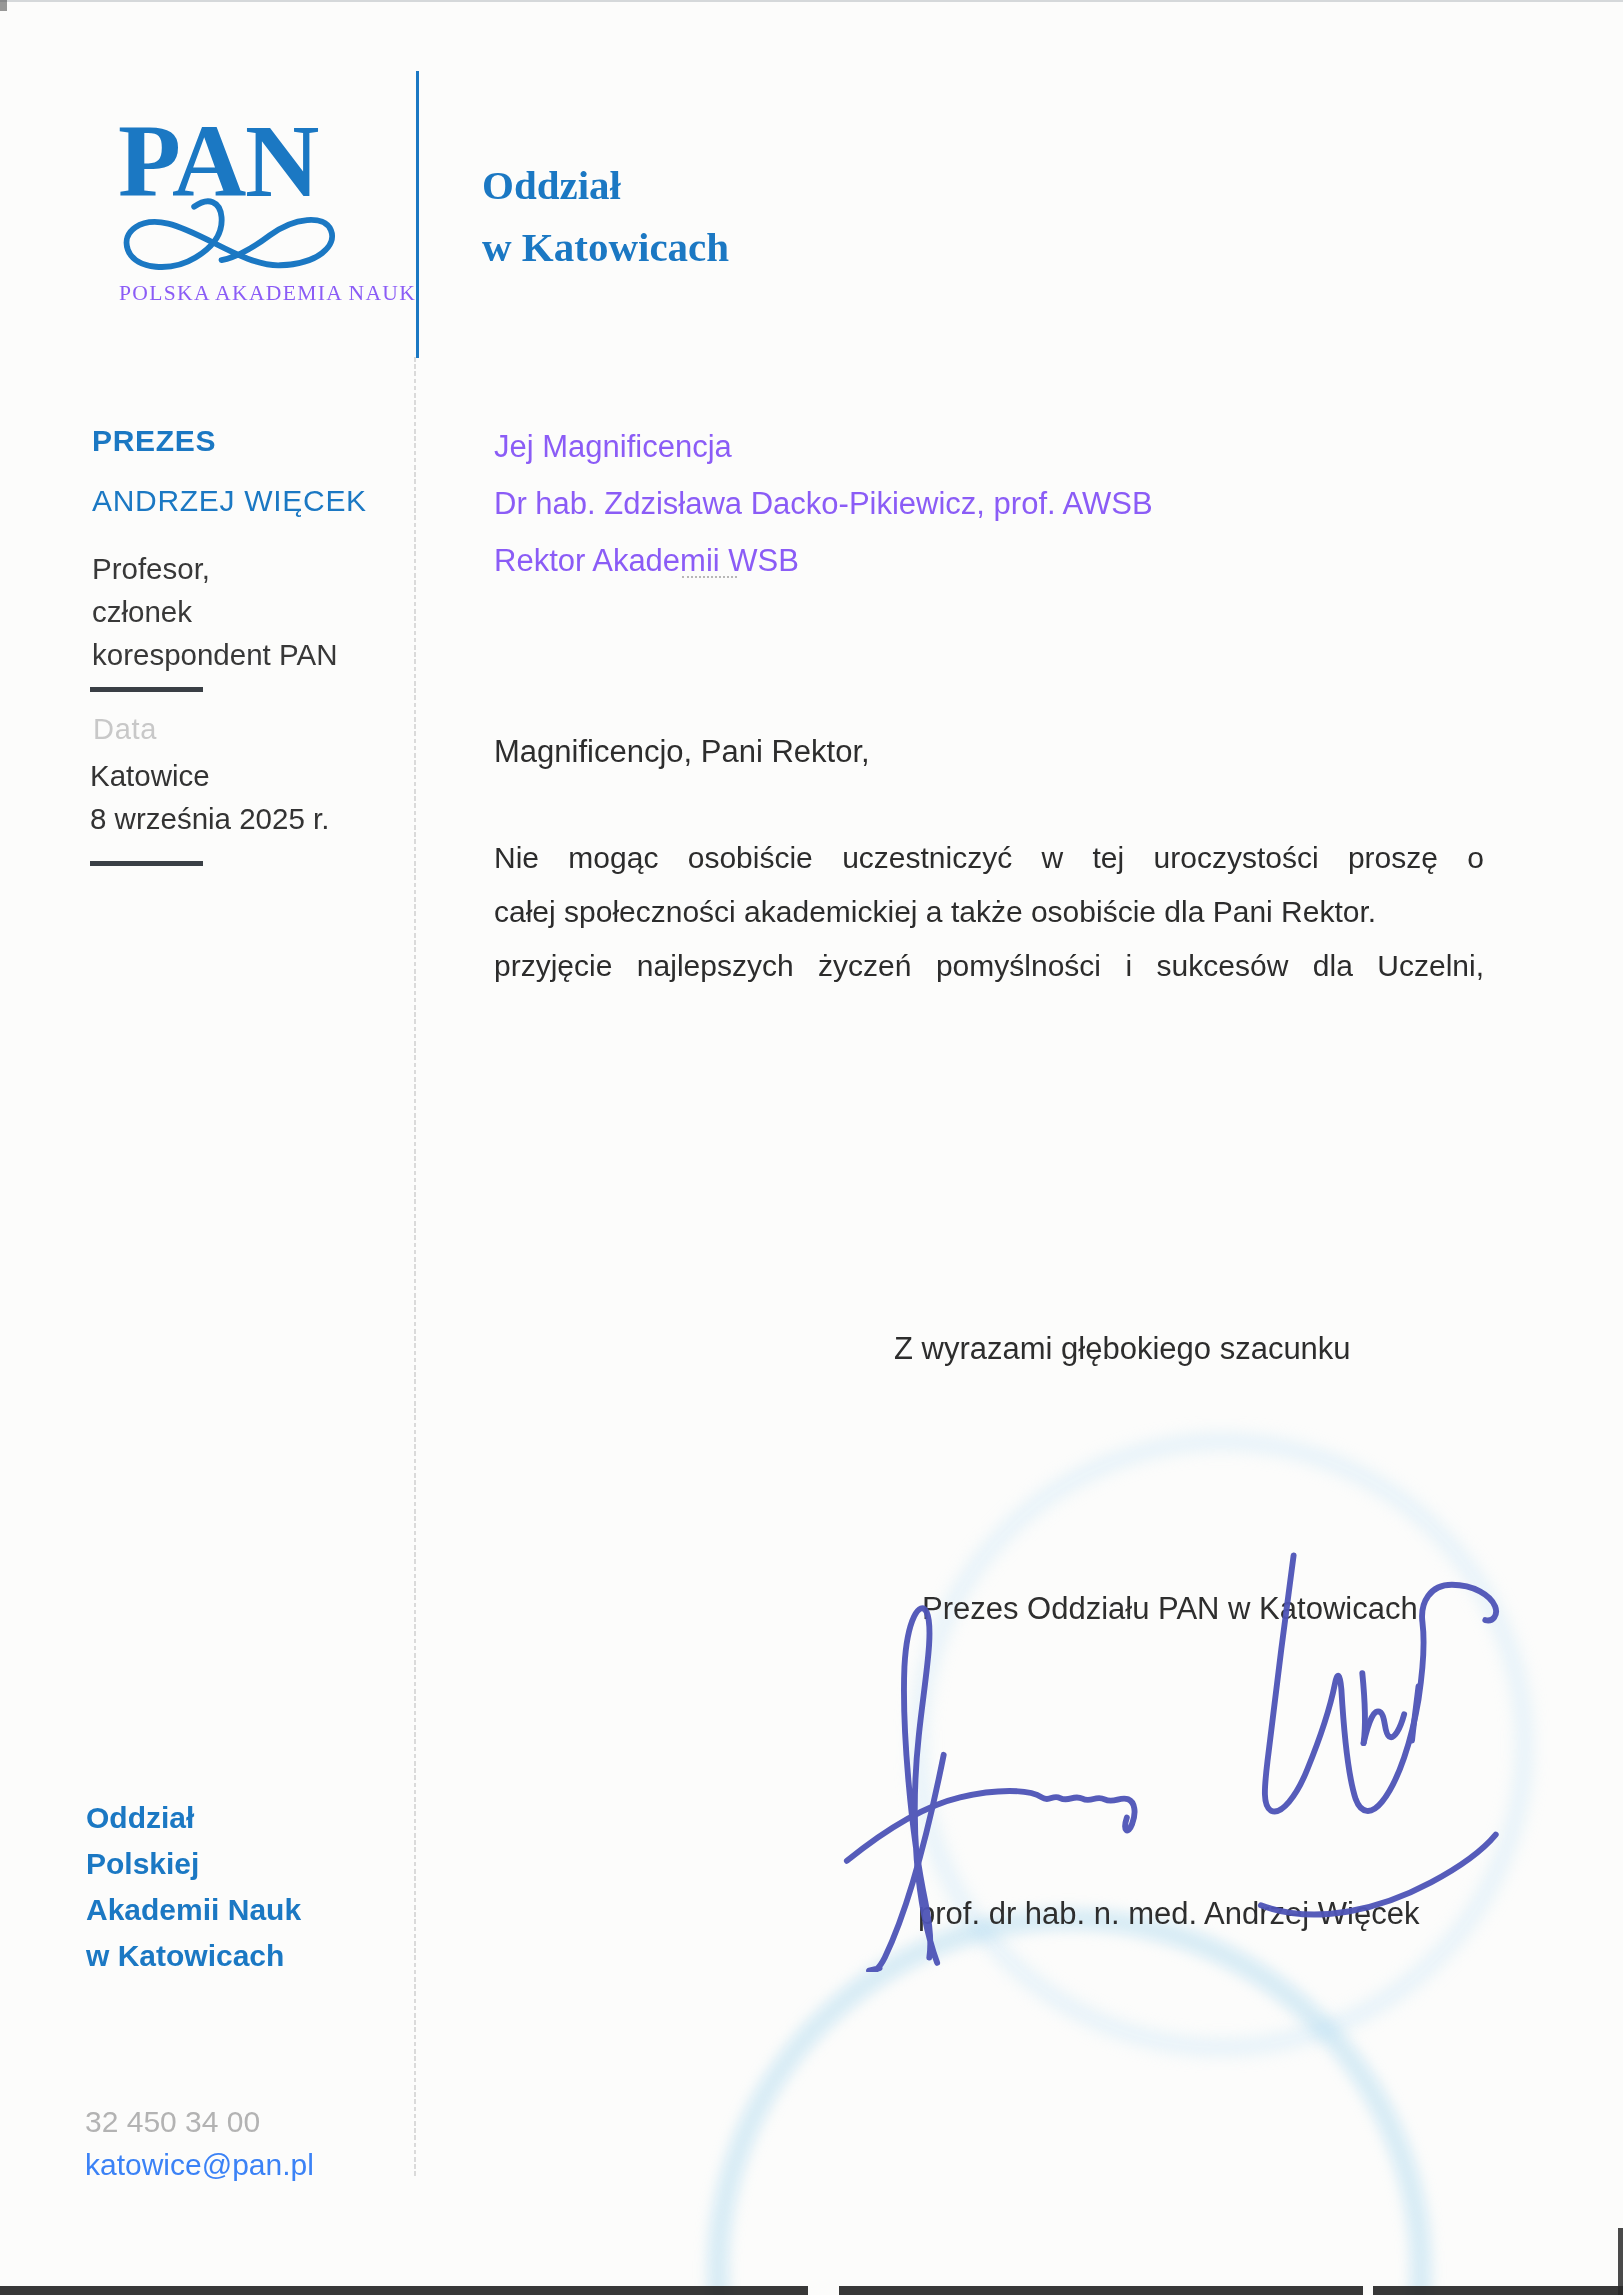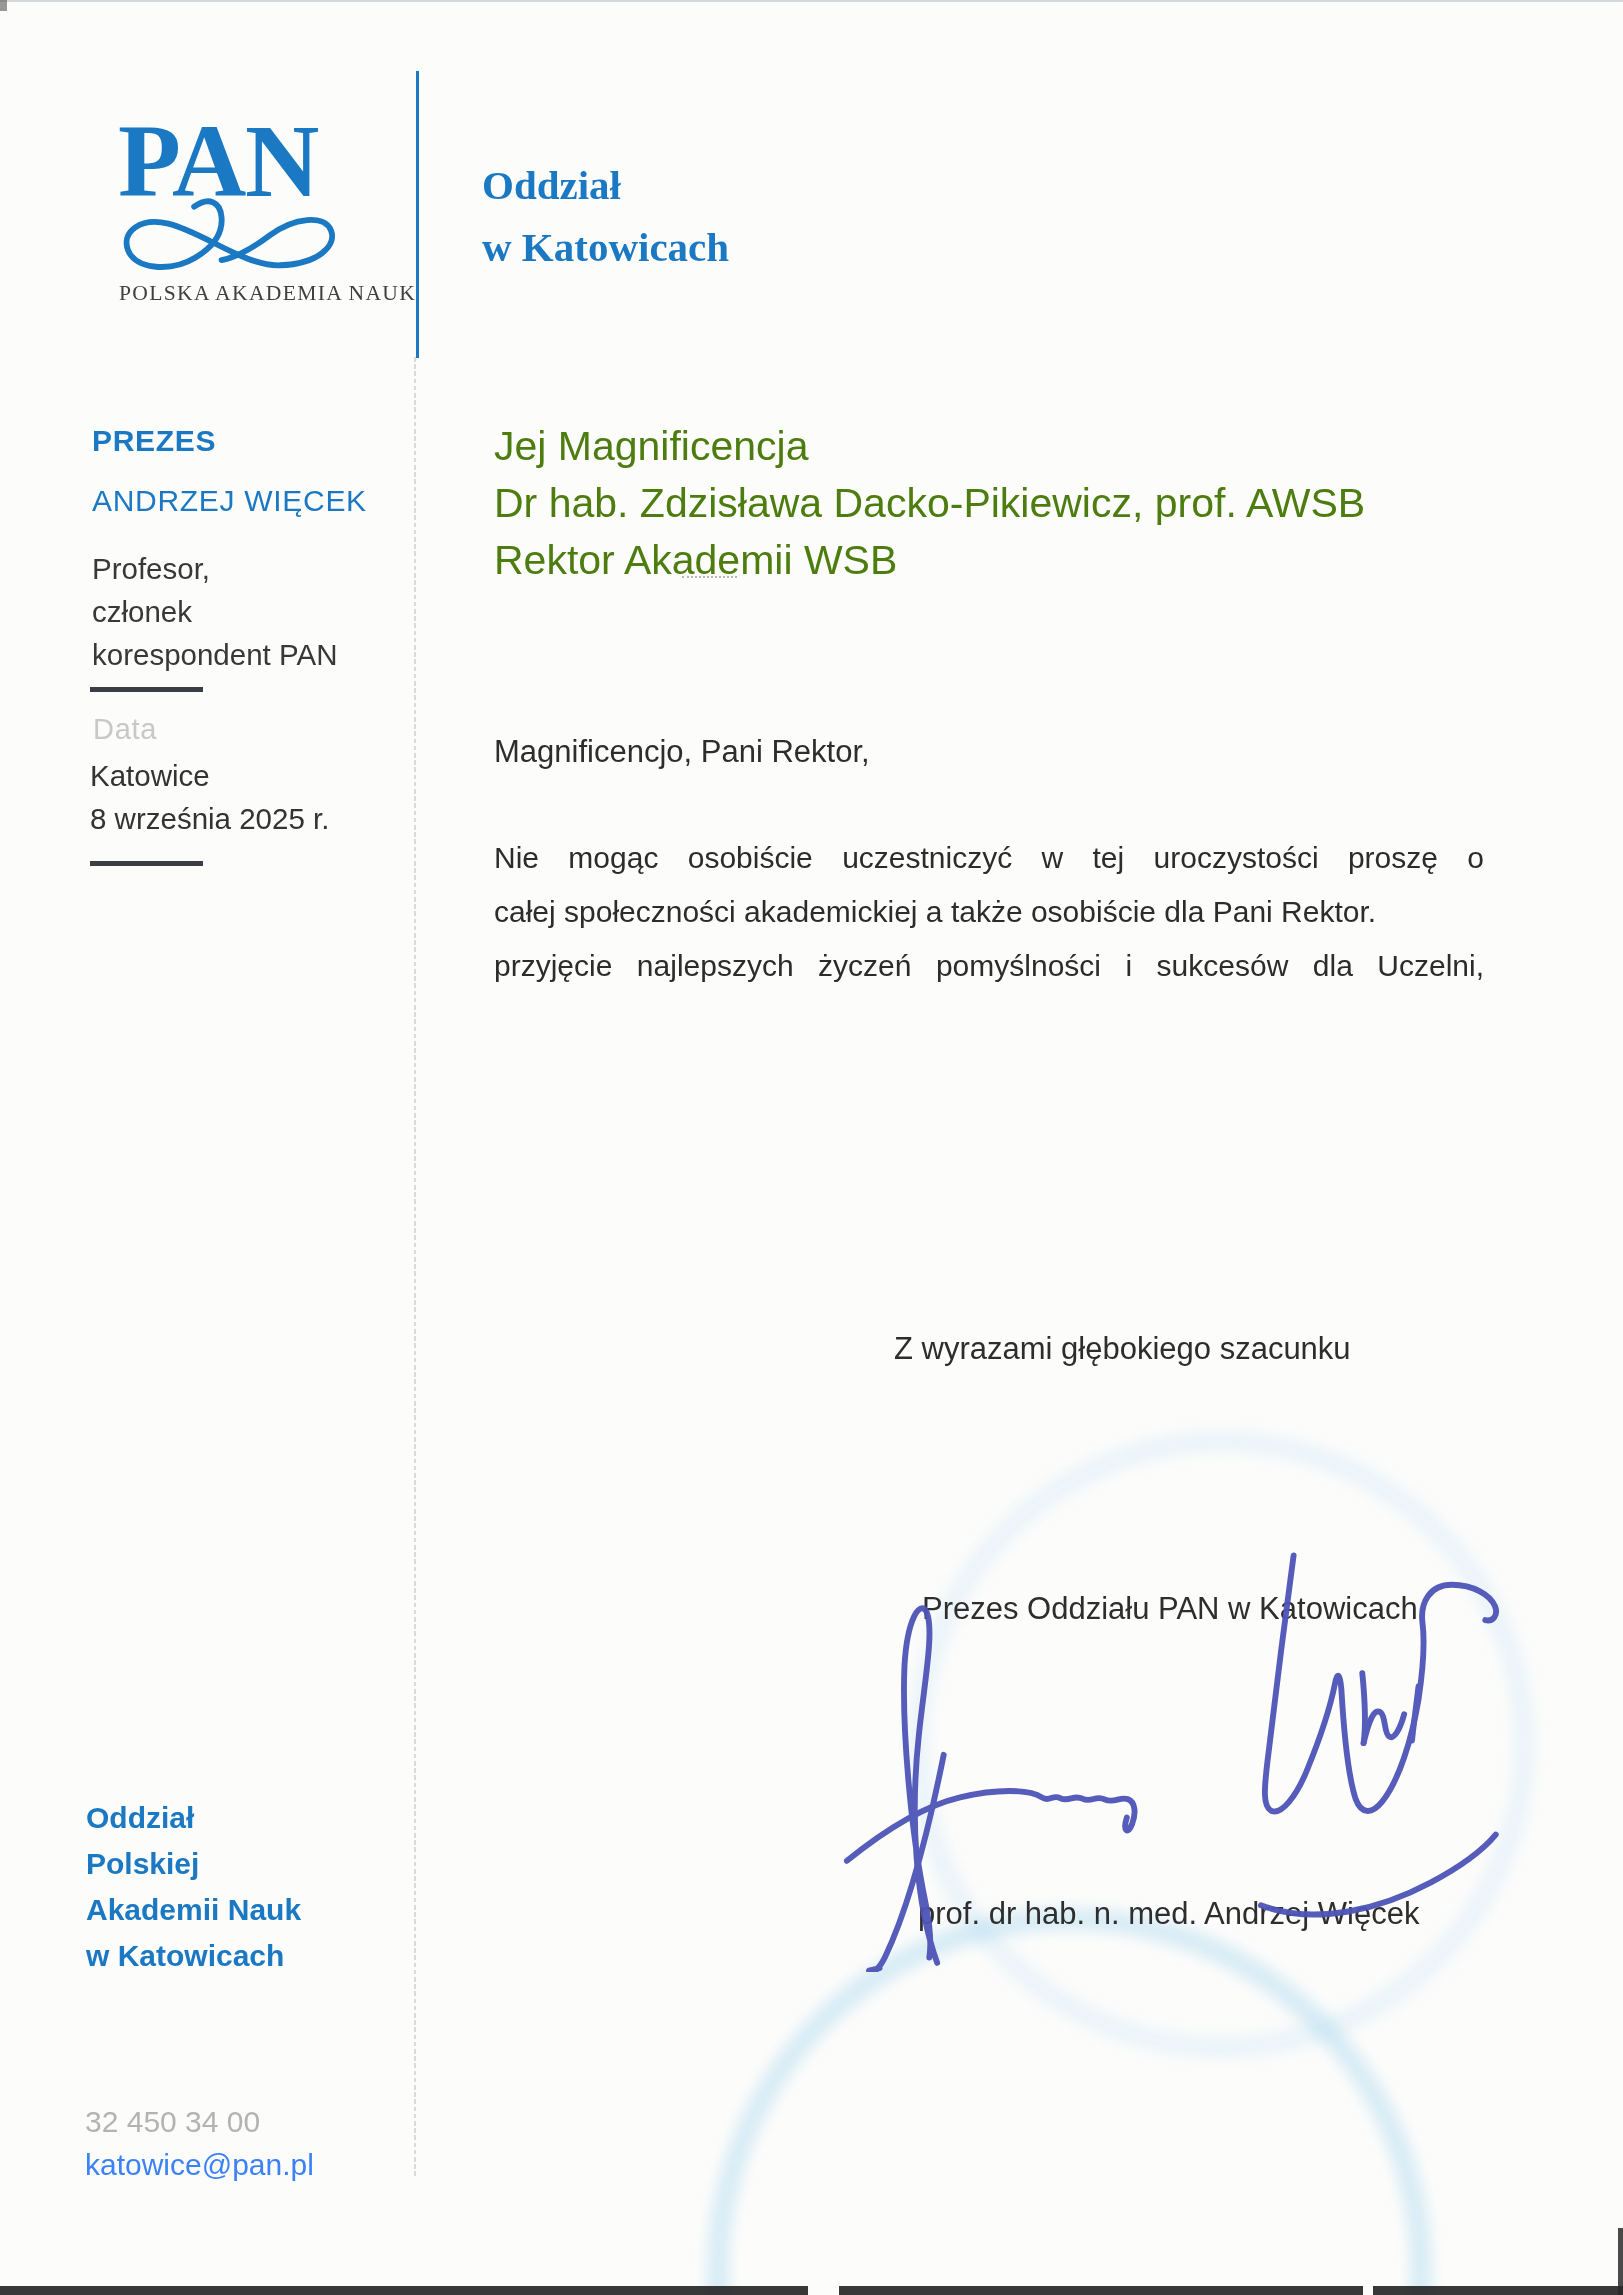--- a/index.html
+++ b/index.html
@@ -16,7 +16,7 @@
   }
   .pan-caption{
     left:119px;top:281px;font-family:"Liberation Serif",serif;
-    font-size:21.6px;letter-spacing:1.3px;color:#404040;white-space:nowrap;
+    font-size:21.6px;letter-spacing:1.3px;color:#8b5cf6;white-space:nowrap;
   }
   .vline-blue{left:416px;top:71px;width:3.3px;height:287px;background:#1b78c3;}
   .vline-faint{

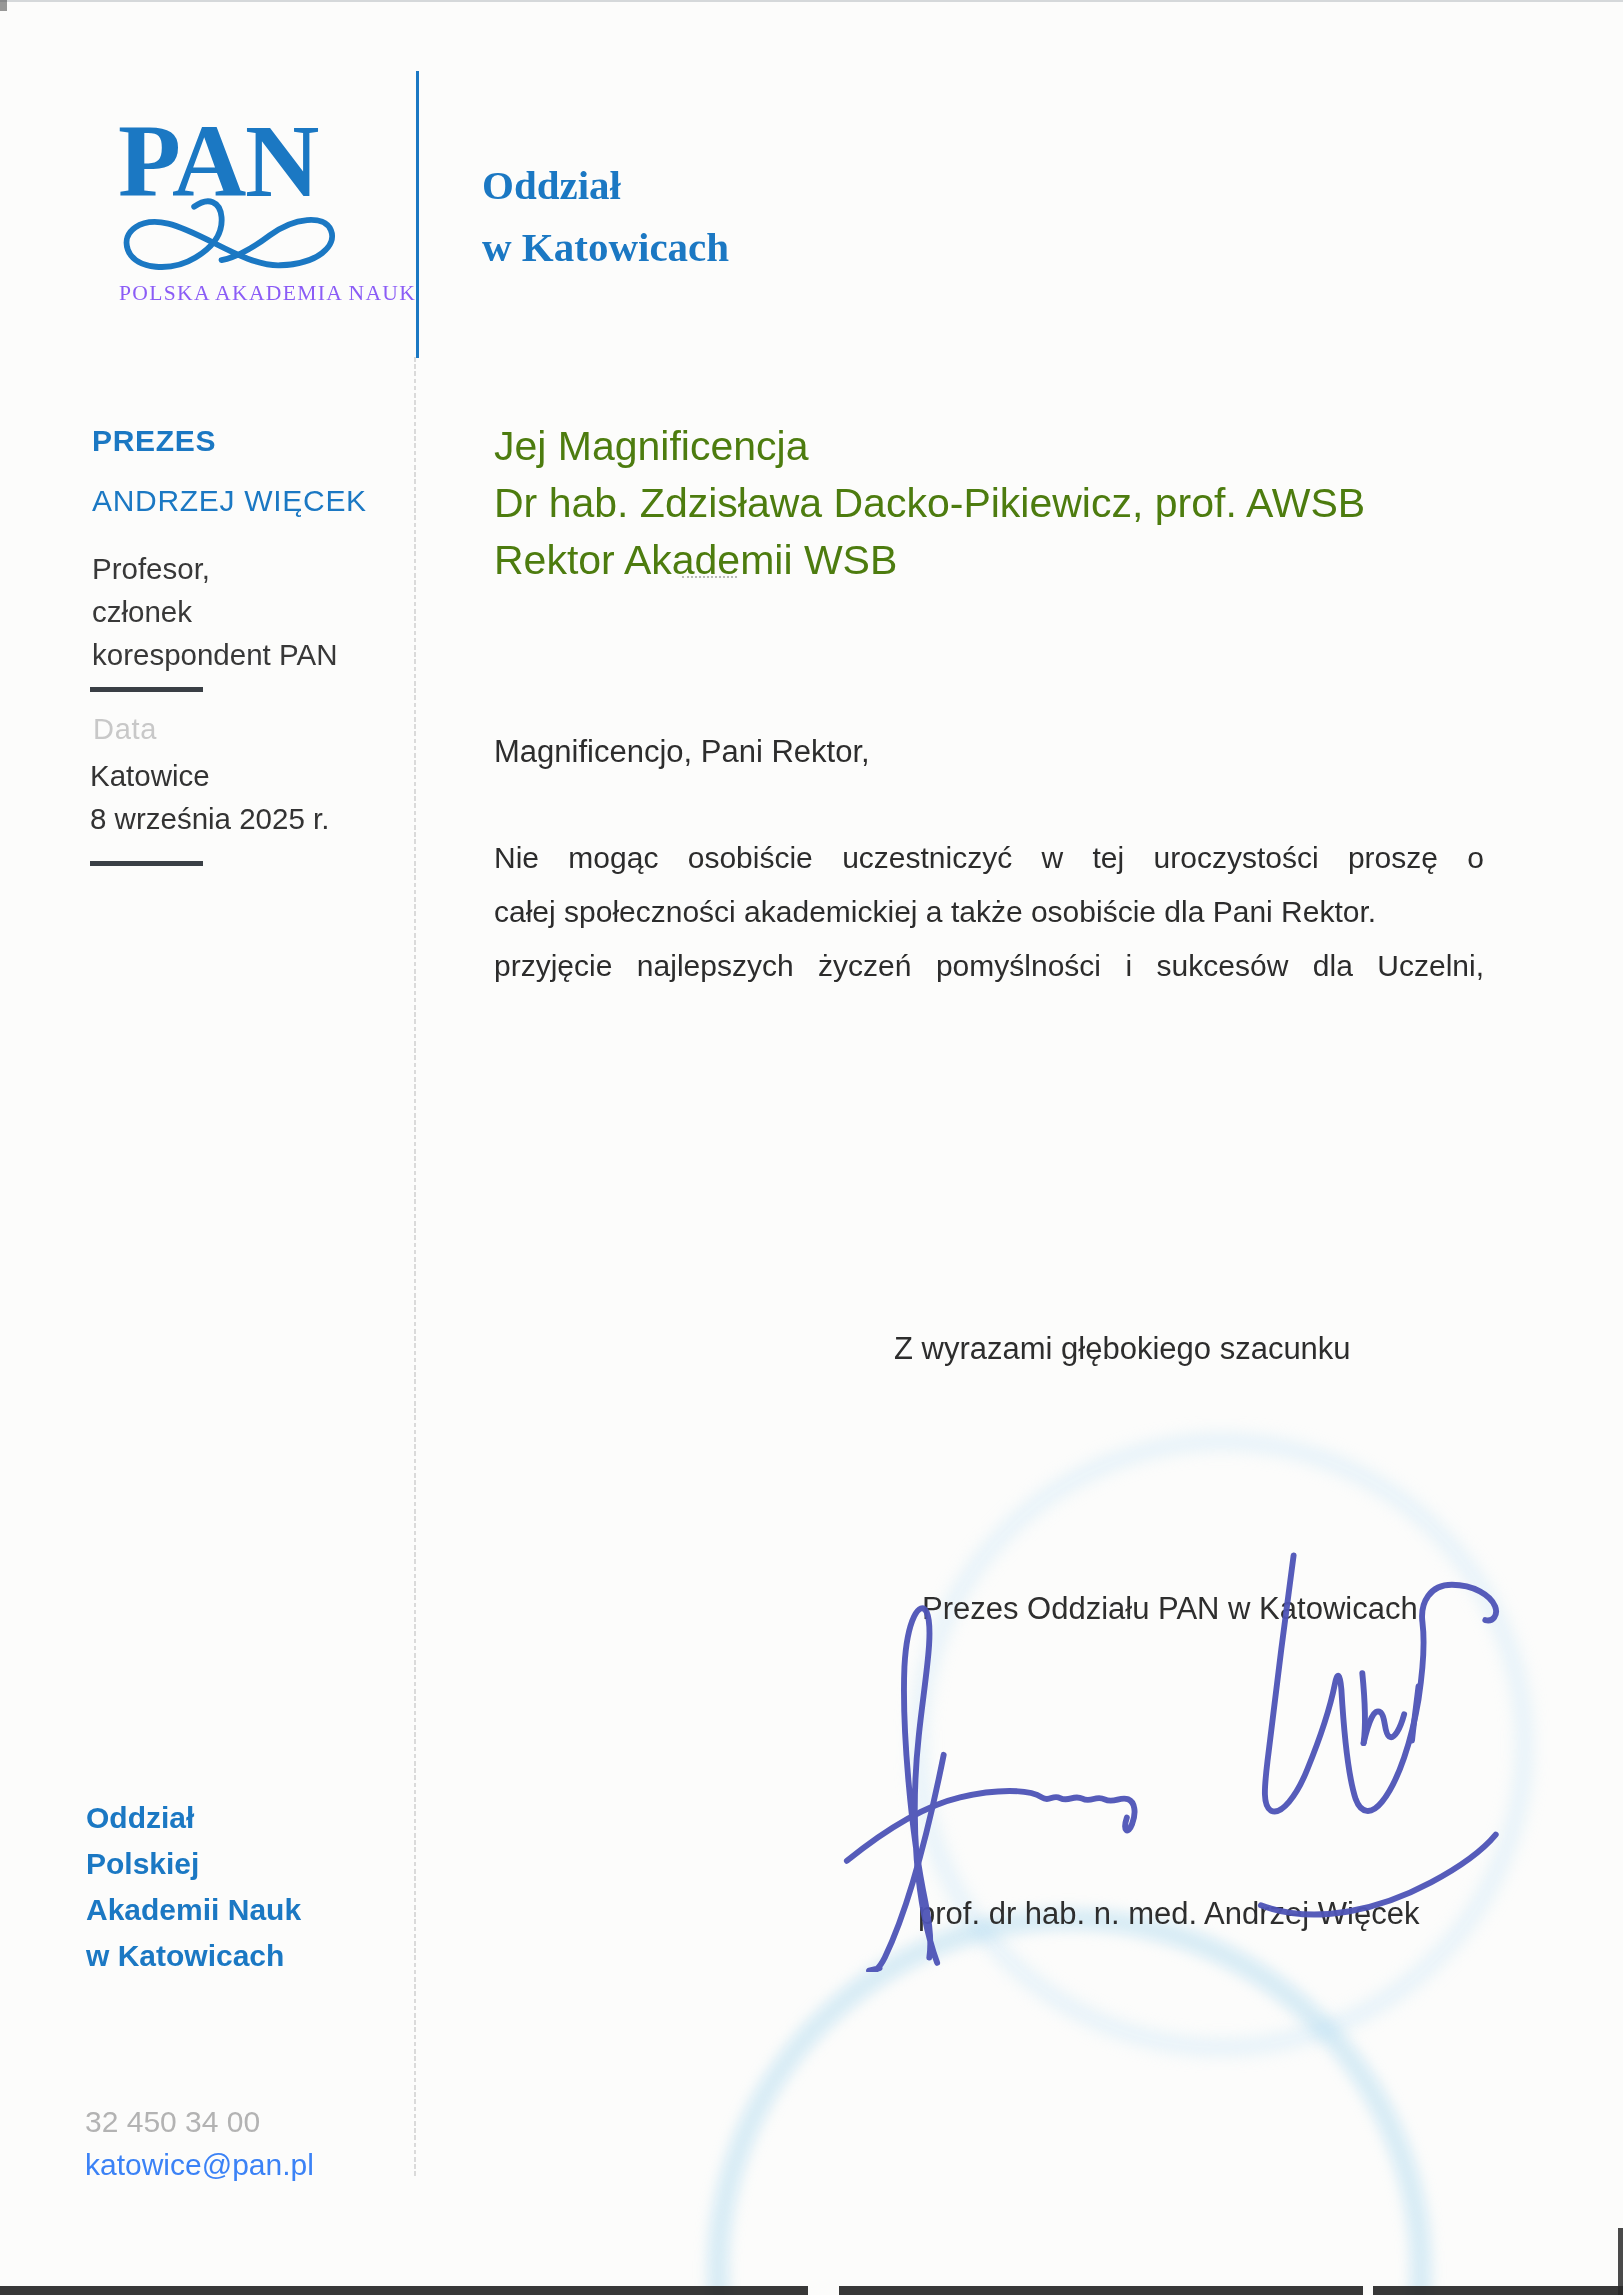--- a/index.html
+++ b/index.html
@@ -34,7 +34,7 @@
   .place{left:90px;top:759px;font-size:29.5px;color:#333;}
   .datev{left:90px;top:802px;font-size:29.5px;color:#333;}
   
-  .recipient{left:494px;top:418px;font-size:41px;line-height:57px;color:#4d7c0f;}
+  .recipient{left:494px;top:418px;font-size:31px;line-height:57px;color:#8b5cf6;}
   .wsb-dots{left:682px;top:576px;width:55px;border-bottom:2.6px dotted #9a9a9a;opacity:.7;}
   .salutation{left:494px;top:734px;font-size:31px;color:#2d2d2d;}
   .bodytext{left:494px;top:831px;width:990px;font-size:30px;line-height:54px;color:#2c2c2c;}

